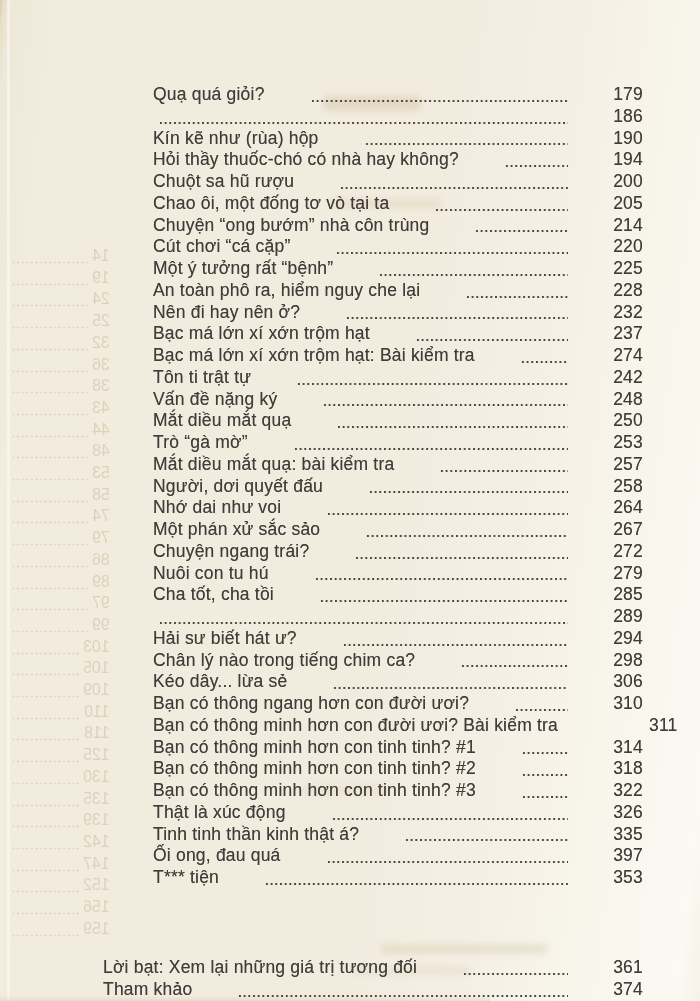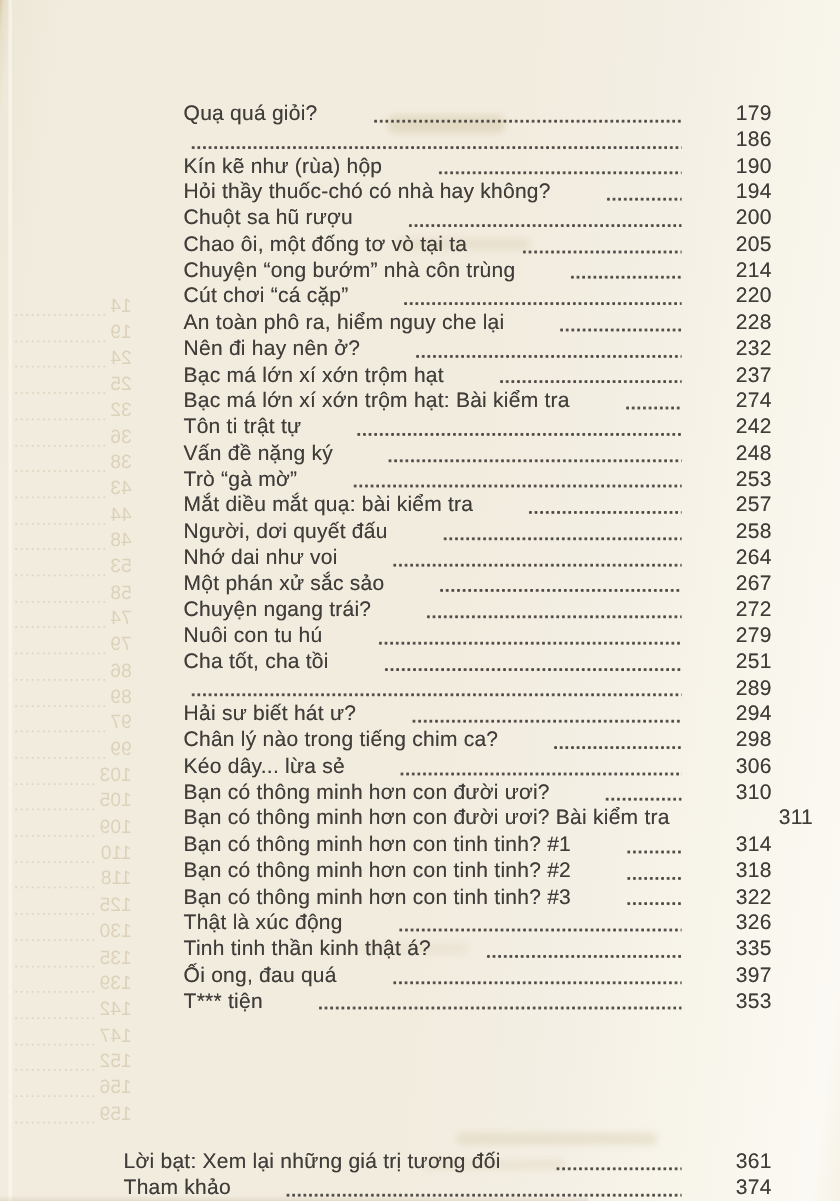--- a/index.html
+++ b/index.html
@@ -305,6 +305,11 @@
     <span class="num">220</span>
   </div>
       <div class="row">
+    <span class="title">Một ý tưởng rất “bệnh”</span>
+    <span class="leader"></span>
+    <span class="num">225</span>
+  </div>
+      <div class="row">
     <span class="title">An toàn phô ra, hiểm nguy che lại</span>
     <span class="leader"></span>
     <span class="num">228</span>

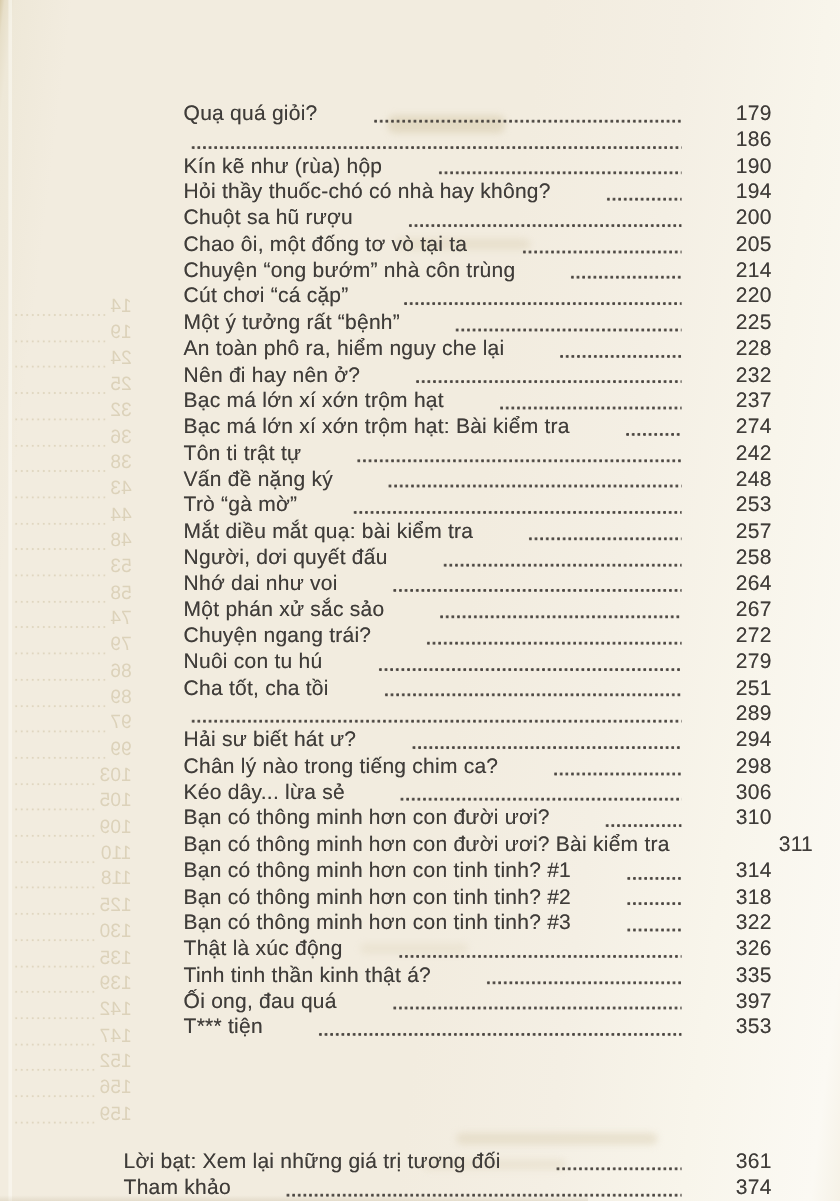--- a/index.html
+++ b/index.html
@@ -340,6 +340,11 @@
     <span class="num">248</span>
   </div>
       <div class="row">
+    <span class="title">Mắt diều mắt quạ</span>
+    <span class="leader"></span>
+    <span class="num">250</span>
+  </div>
+      <div class="row">
     <span class="title">Trò “gà mờ”</span>
     <span class="leader"></span>
     <span class="num">253</span>

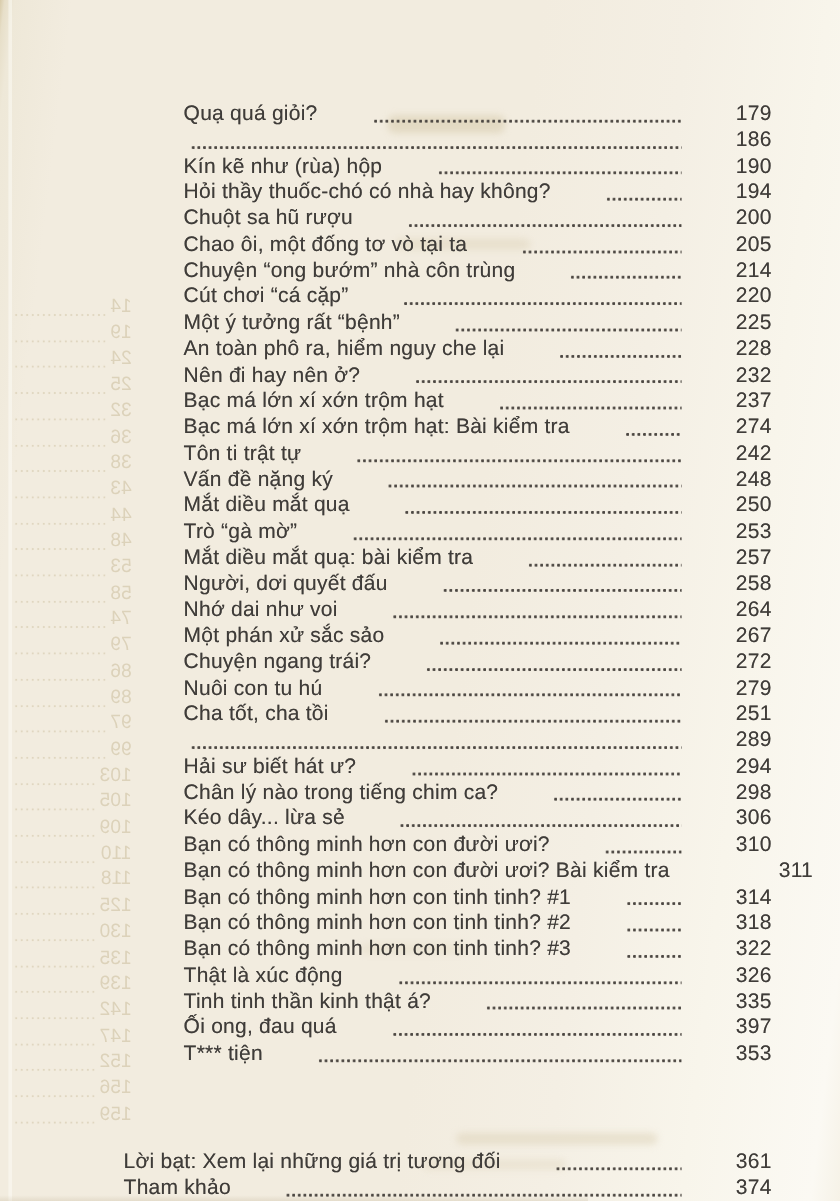--- a/index.html
+++ b/index.html
@@ -382,7 +382,7 @@
       <div class="row">
     <span class="title">Cha tốt, cha tồi</span>
     <span class="leader"></span>
-    <span class="num">251</span>
+    <span class="num">285</span>
   </div>
       <div class="row">
     <span class="leader"></span>

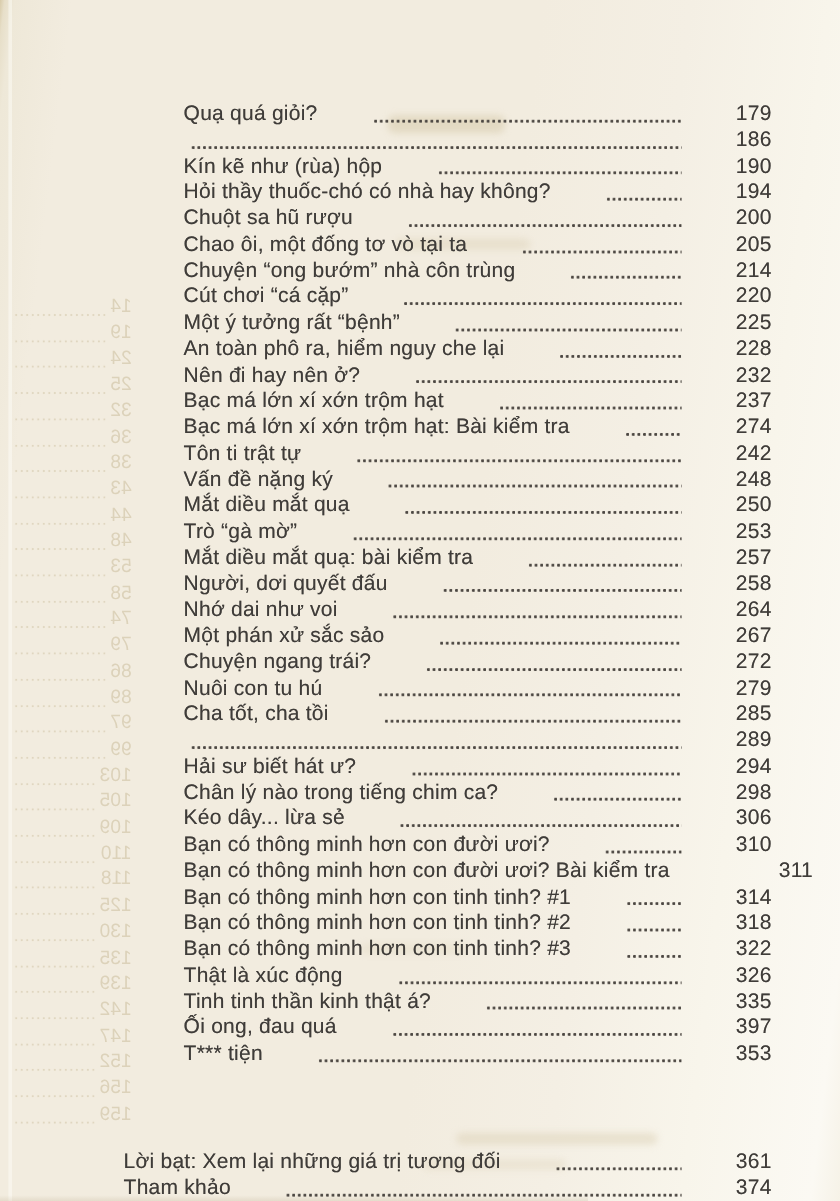--- a/index.html
+++ b/index.html
@@ -404,7 +404,7 @@
     <span class="num">306</span>
   </div>
       <div class="row">
-    <span class="title">Bạn có thông minh hơn con đười ươi?</span>
+    <span class="title">Bạn có thông ngang hơn con đười ươi?</span>
     <span class="leader"></span>
     <span class="num">310</span>
   </div>

